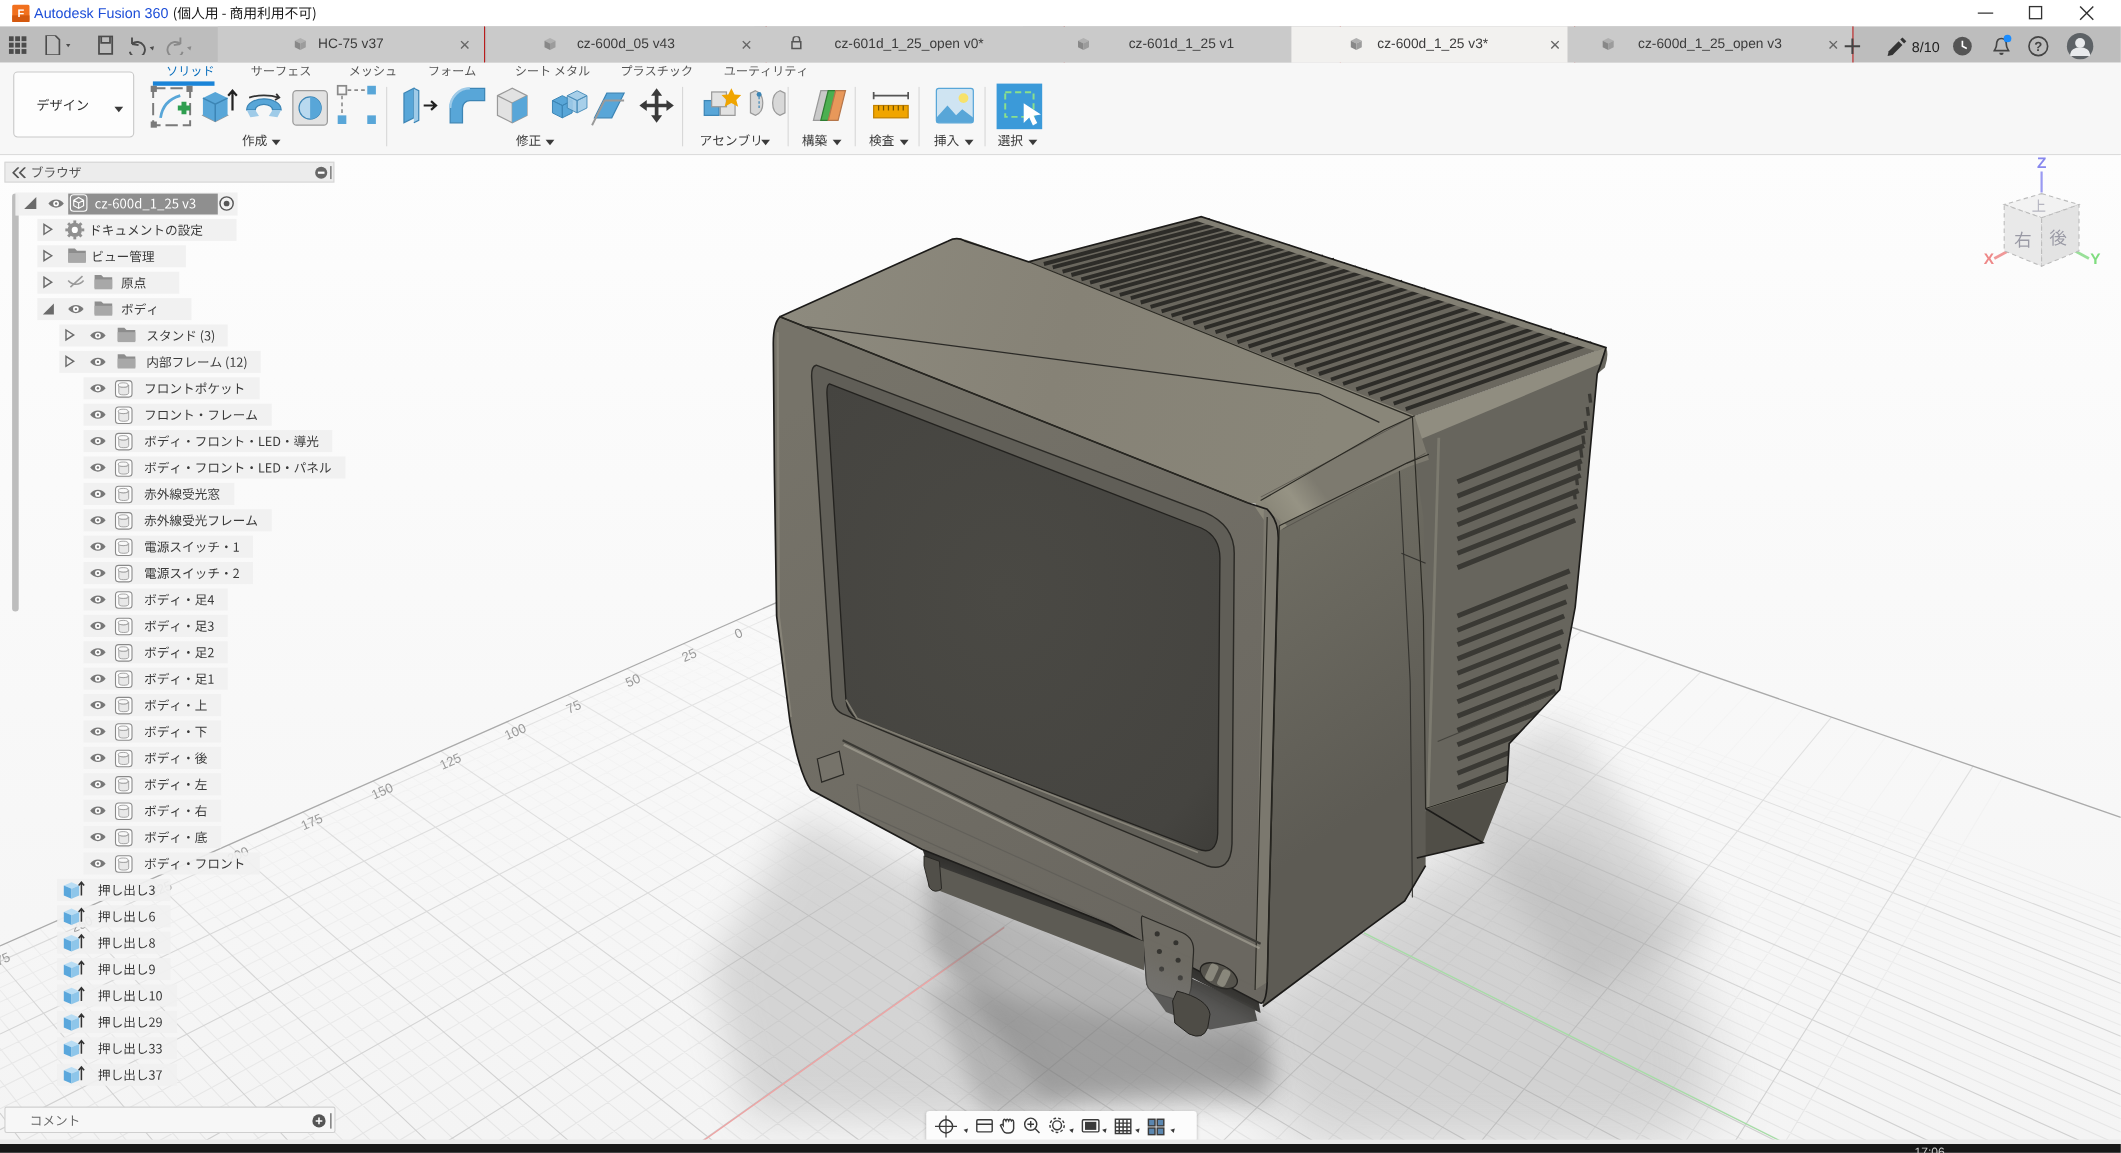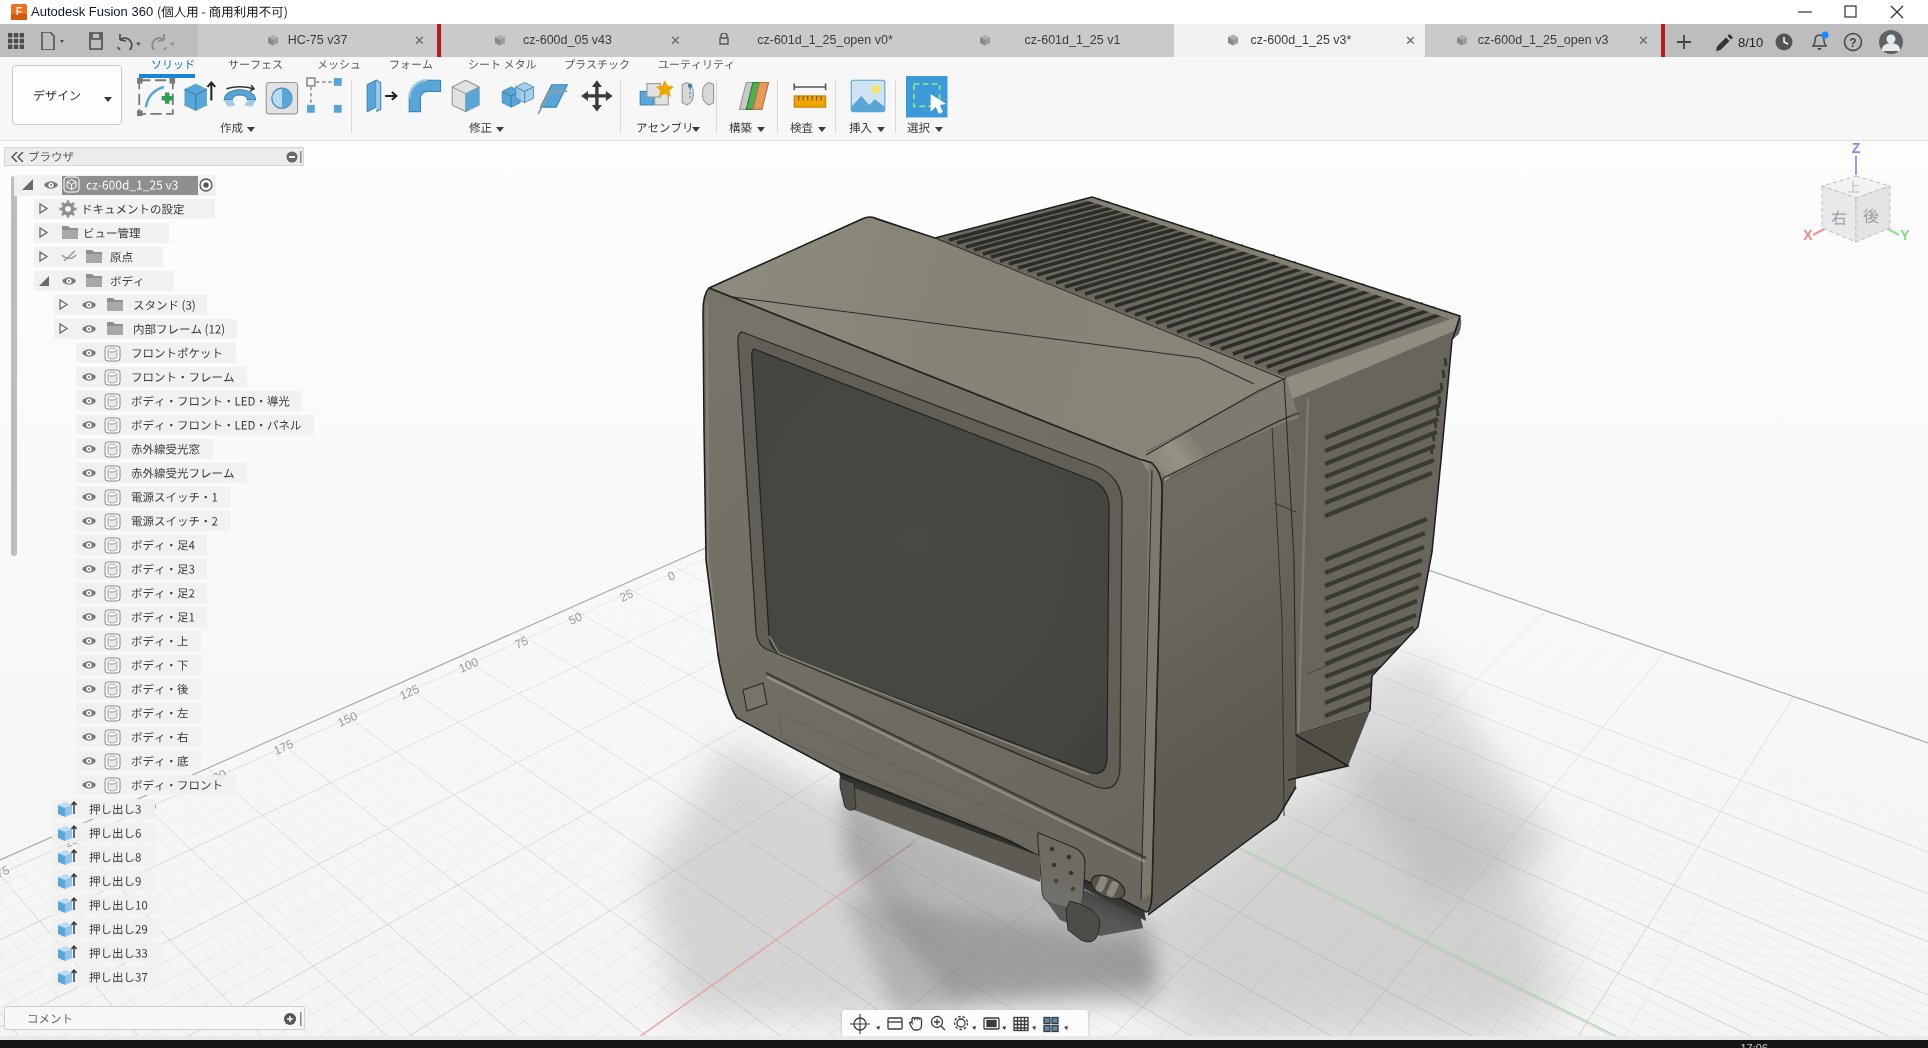--- a/index.html
+++ b/index.html
@@ -7,7 +7,7 @@
 .abs{position:absolute}
 
 #title{left:0;top:0;width:1928px;height:24px;background:#ffffff}
-#title .txt{left:31px;top:4px;font-size:13px;color:#0f172a}
+#title .txt{left:31px;top:4px;font-size:13px;color:#1d4ed8}
 
 #tabbar{left:0;top:24px;width:1928px;height:33px;background:#bdbdbd}
 .tab{top:0;height:33px;background:#cacaca;border-right:4px solid #b91c1c;color:#3c3c3c;font-size:12.5px}

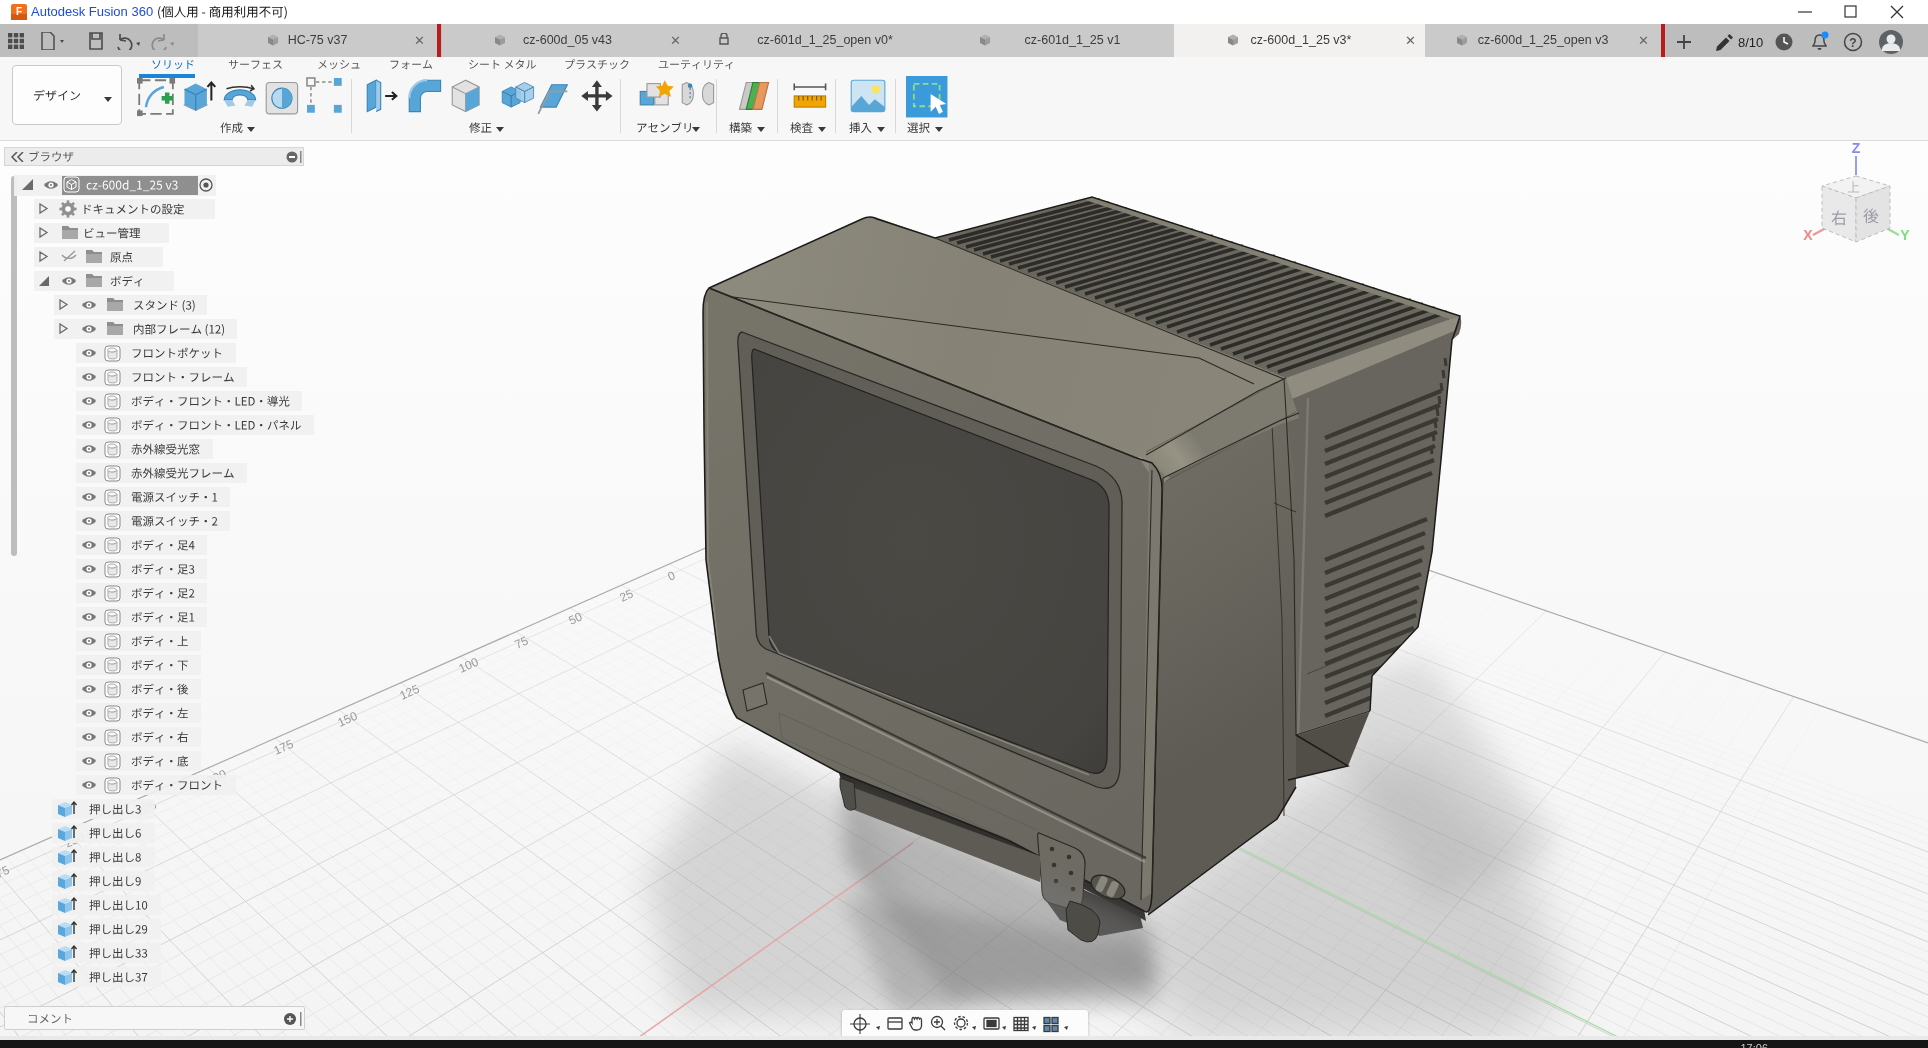--- a/index.html
+++ b/index.html
@@ -10,7 +10,7 @@
 #title .txt{left:31px;top:4px;font-size:13px;color:#1d4ed8}
 
 #tabbar{left:0;top:24px;width:1928px;height:33px;background:#bdbdbd}
-.tab{top:0;height:33px;background:#cacaca;border-right:4px solid #b91c1c;color:#3c3c3c;font-size:12.5px}
+.tab{top:0;height:33px;background:#cacaca;border-right:1px solid #b91c1c;color:#3c3c3c;font-size:12.5px}
 .tab .lbl{position:absolute;left:50%;transform:translateX(-50%);top:9px;white-space:nowrap}
 .tab .x{position:absolute;right:12px;top:9px;color:#666;font-size:13px}
 .tab.active{background:#f2f1ef}

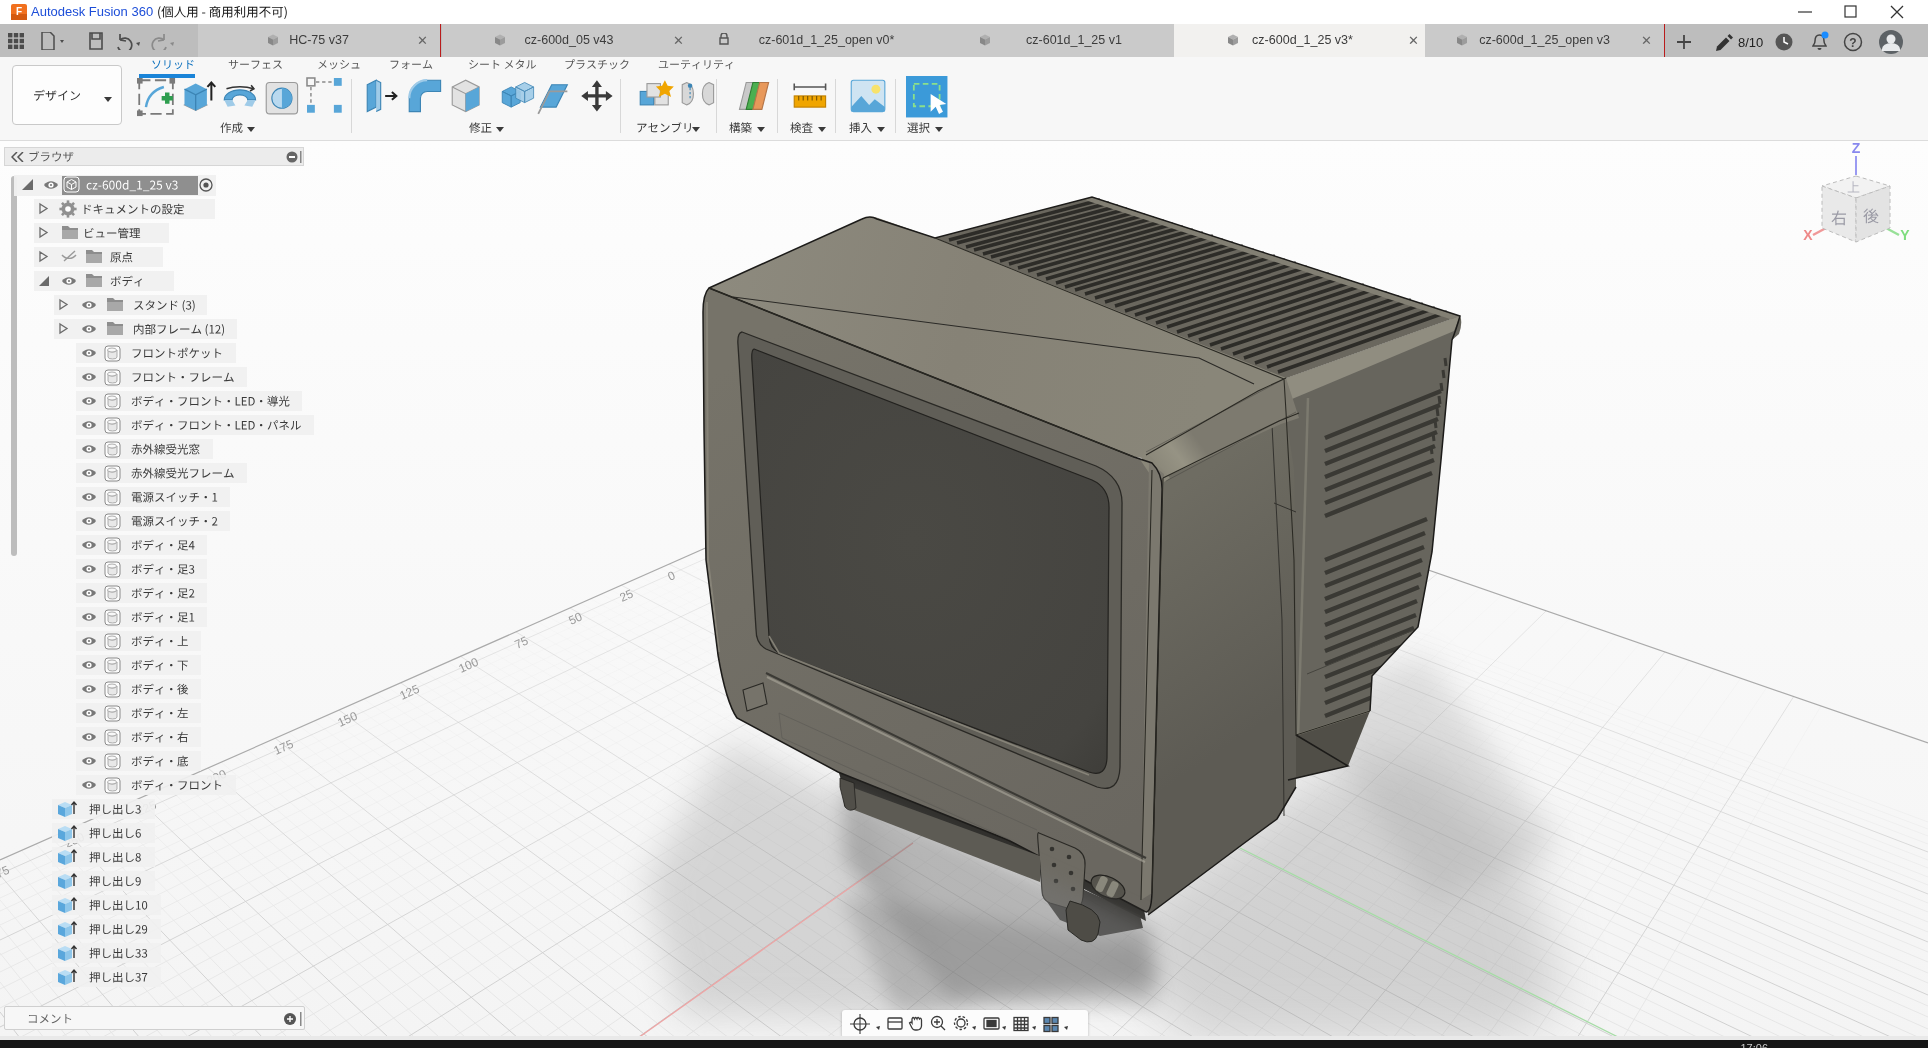--- a/index.html
+++ b/index.html
@@ -260,7 +260,7 @@
         <div class="lbl">cz-600d_1_25 v3*</div>
         <div class="x">✕</div>
       </div>
-      <div class="abs tab" style="left:1425px;width:240px">
+      <div class="abs tab" style="left:1425px;width:260px">
         <svg class="abs" style="left:30px;top:9px" width="16" height="14">
           <path d="M2 4 l5 -2.5 5 2.5 -5 2.5 Z" fill="#b0b0b0"></path>
           <path d="M2 4 l5 2.5 0 6 -5 -2.5 Z" fill="#888"></path>

